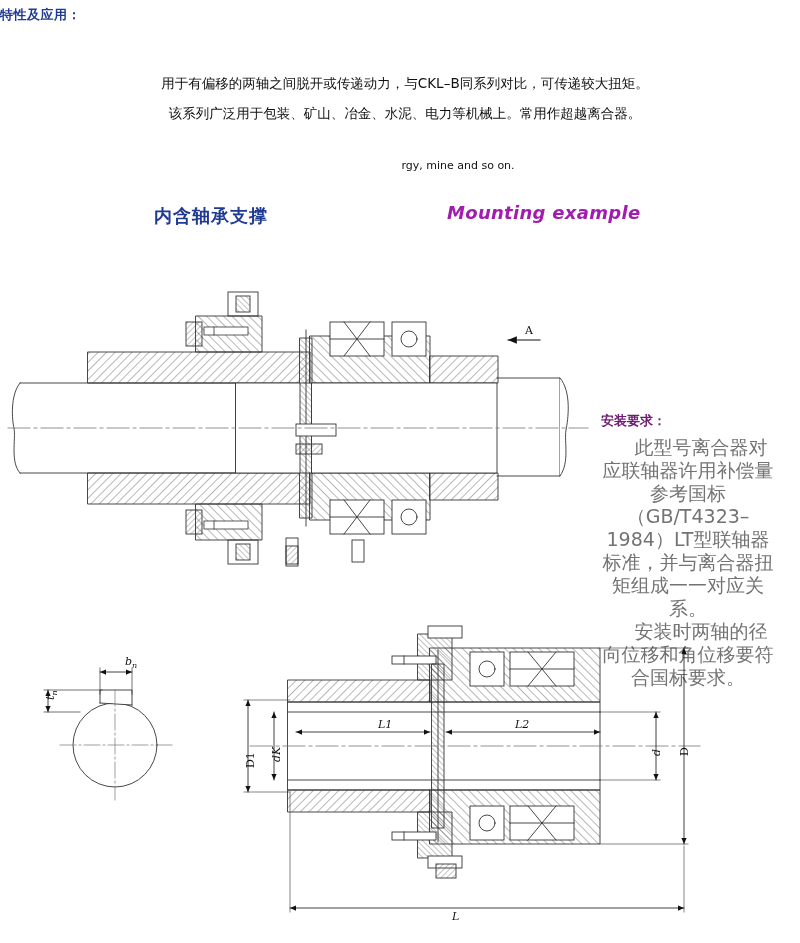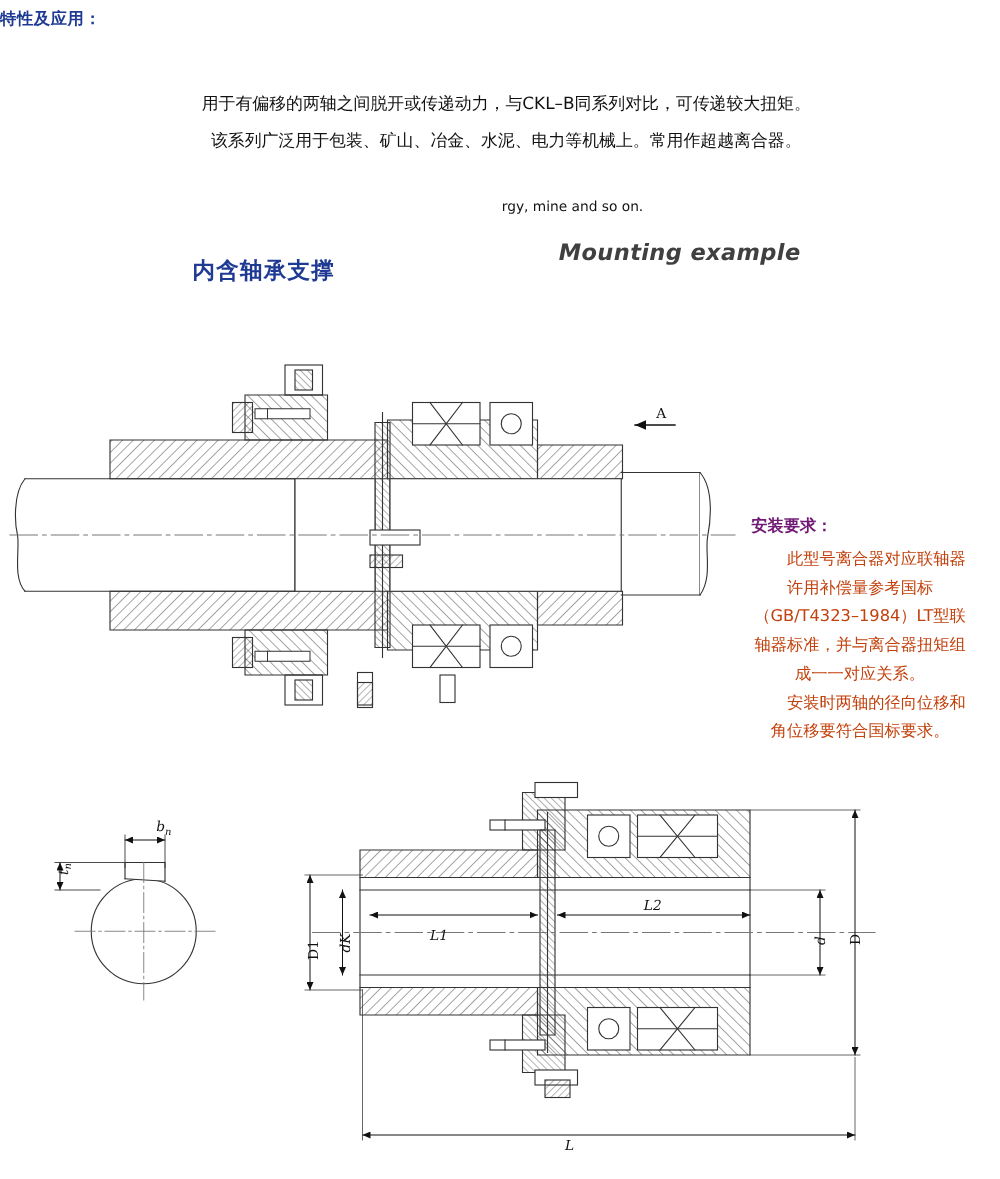--- a/index.html
+++ b/index.html
@@ -59,11 +59,11 @@
   .head-en {
     position: absolute;
     left: 447px;
-    top: 192px;
+    top: 202px;
     font-size: 18px;
     font-weight: bold;
     font-style: italic;
-    color: #404040;
+    color: #a21caf;
     letter-spacing: 0.3px;
   }
 

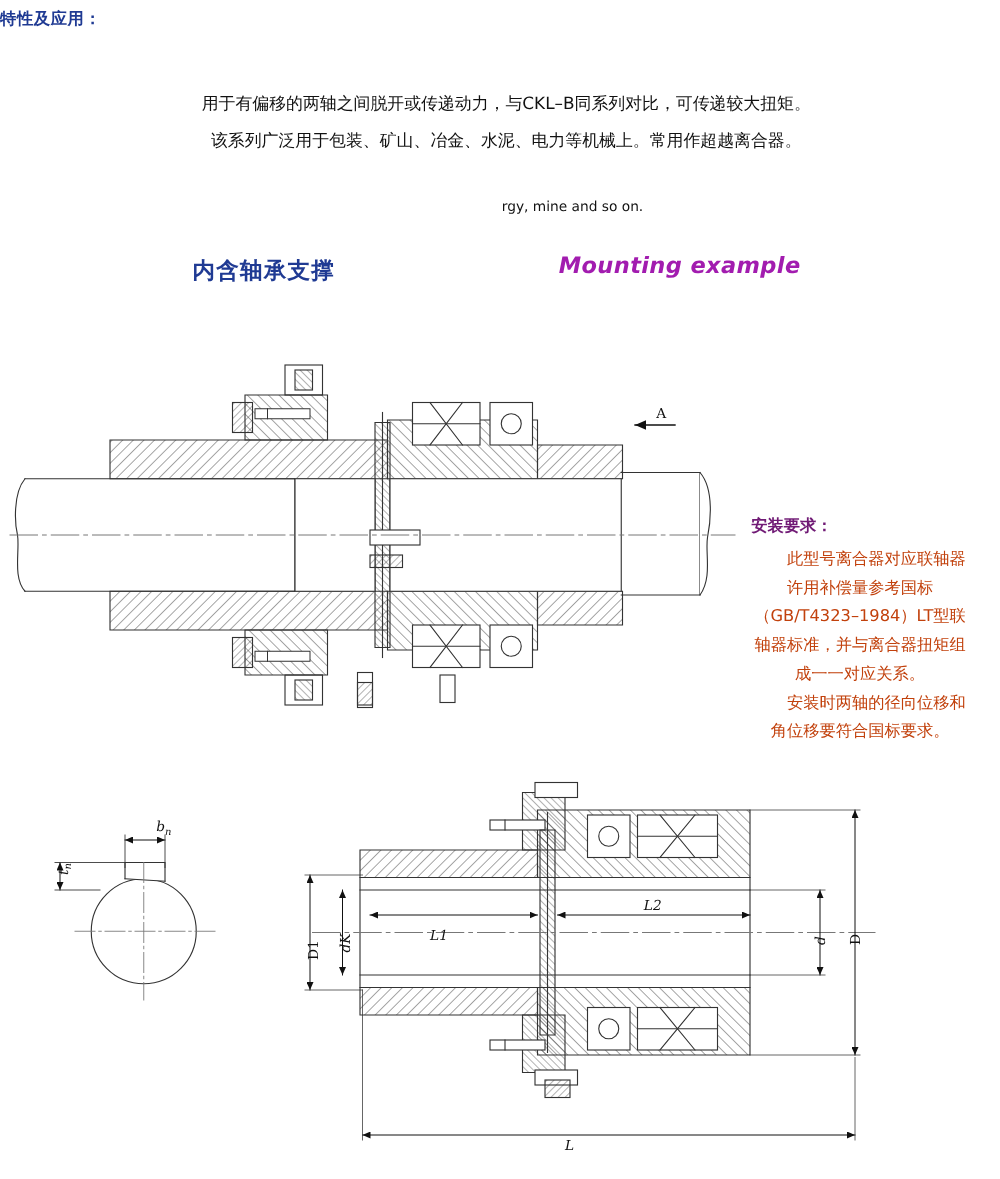--- a/index.html
+++ b/index.html
@@ -81,9 +81,9 @@
     left: 600px;
     top: 436px;
     width: 176px;
-    font-size: 13px;
+    font-size: 19px;
     line-height: 23px;
-    color: #c2410c;
+    color: #737373;
   }
   .note-body p {
     margin: 0;

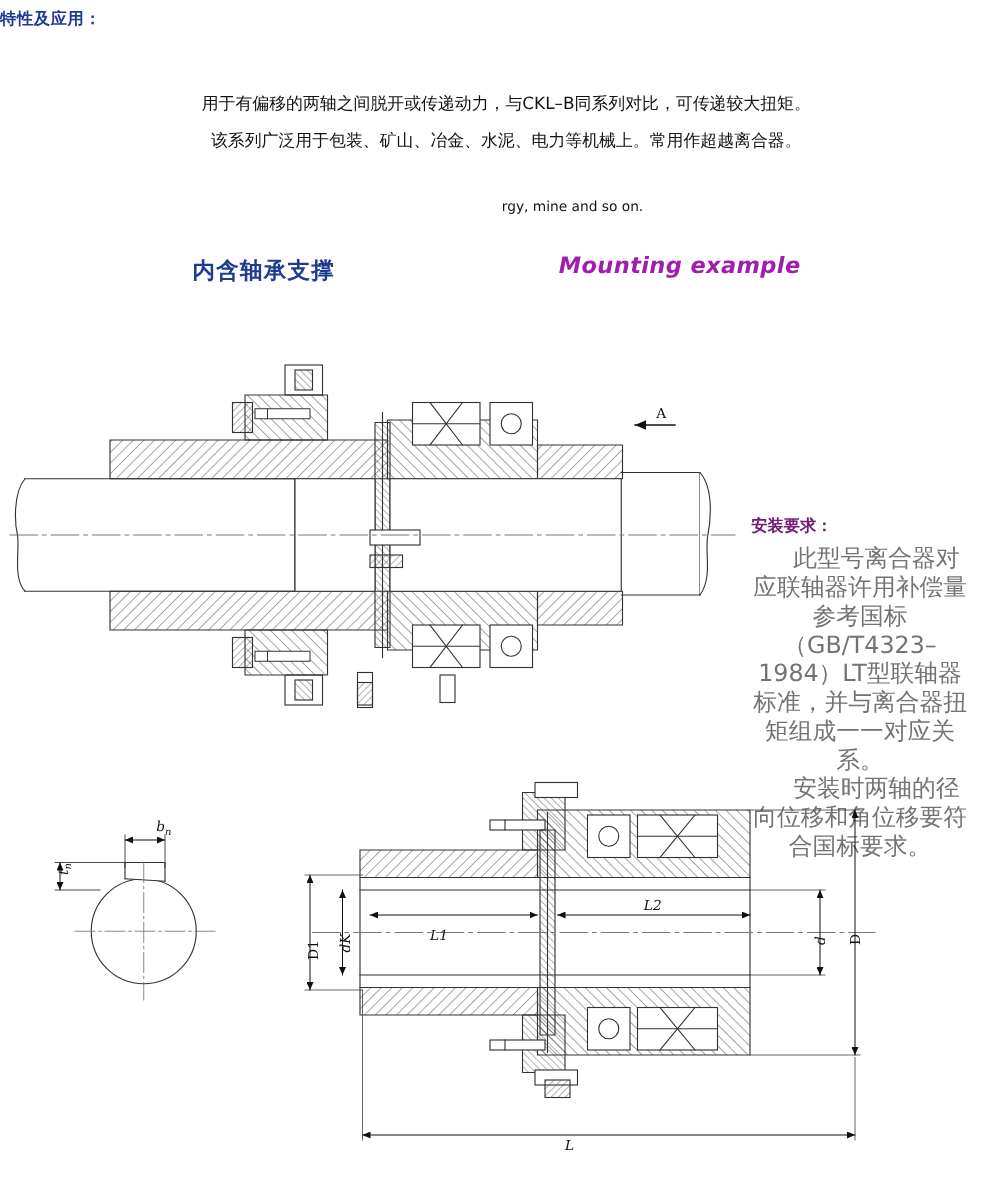--- a/index.html
+++ b/index.html
@@ -311,7 +311,7 @@
 
   <div class="lbl rot" style="left:244px; top:768px;">D1</div>
   <div class="lbl it rot" style="left:270px; top:762px;">dK</div>
-  <div class="lbl it" style="left:344px; top:718px;margin-top:24px;">L1</div>
+  <div class="lbl it" style="left:378px; top:718px;">L1</div>
   <div class="lbl it" style="left:515px; top:718px;">L2</div>
   <div class="lbl it rot" style="left:650px; top:756px;">d</div>
   <div class="lbl rot" style="left:678px; top:756px;">D</div>

